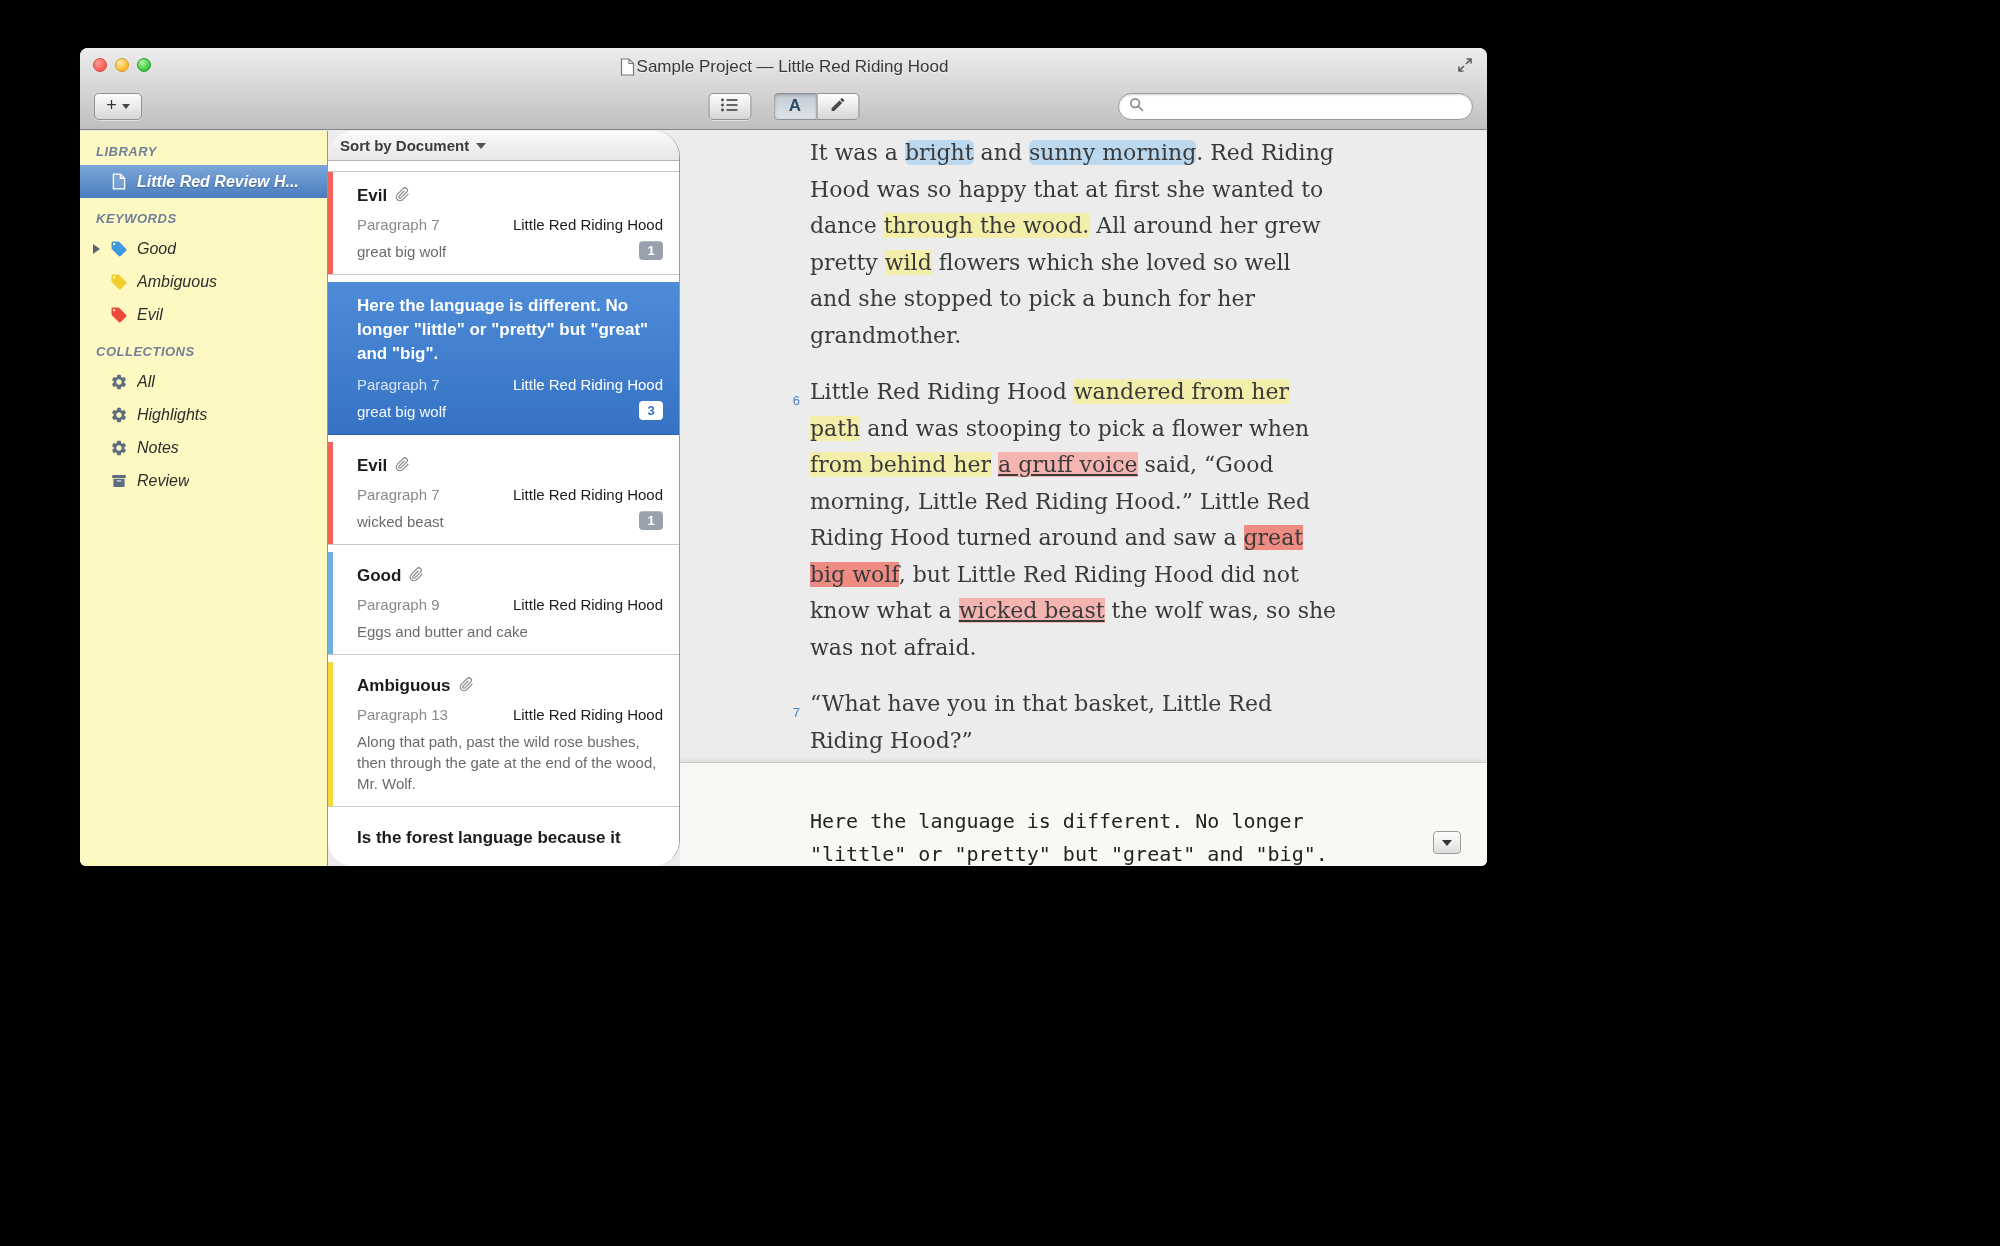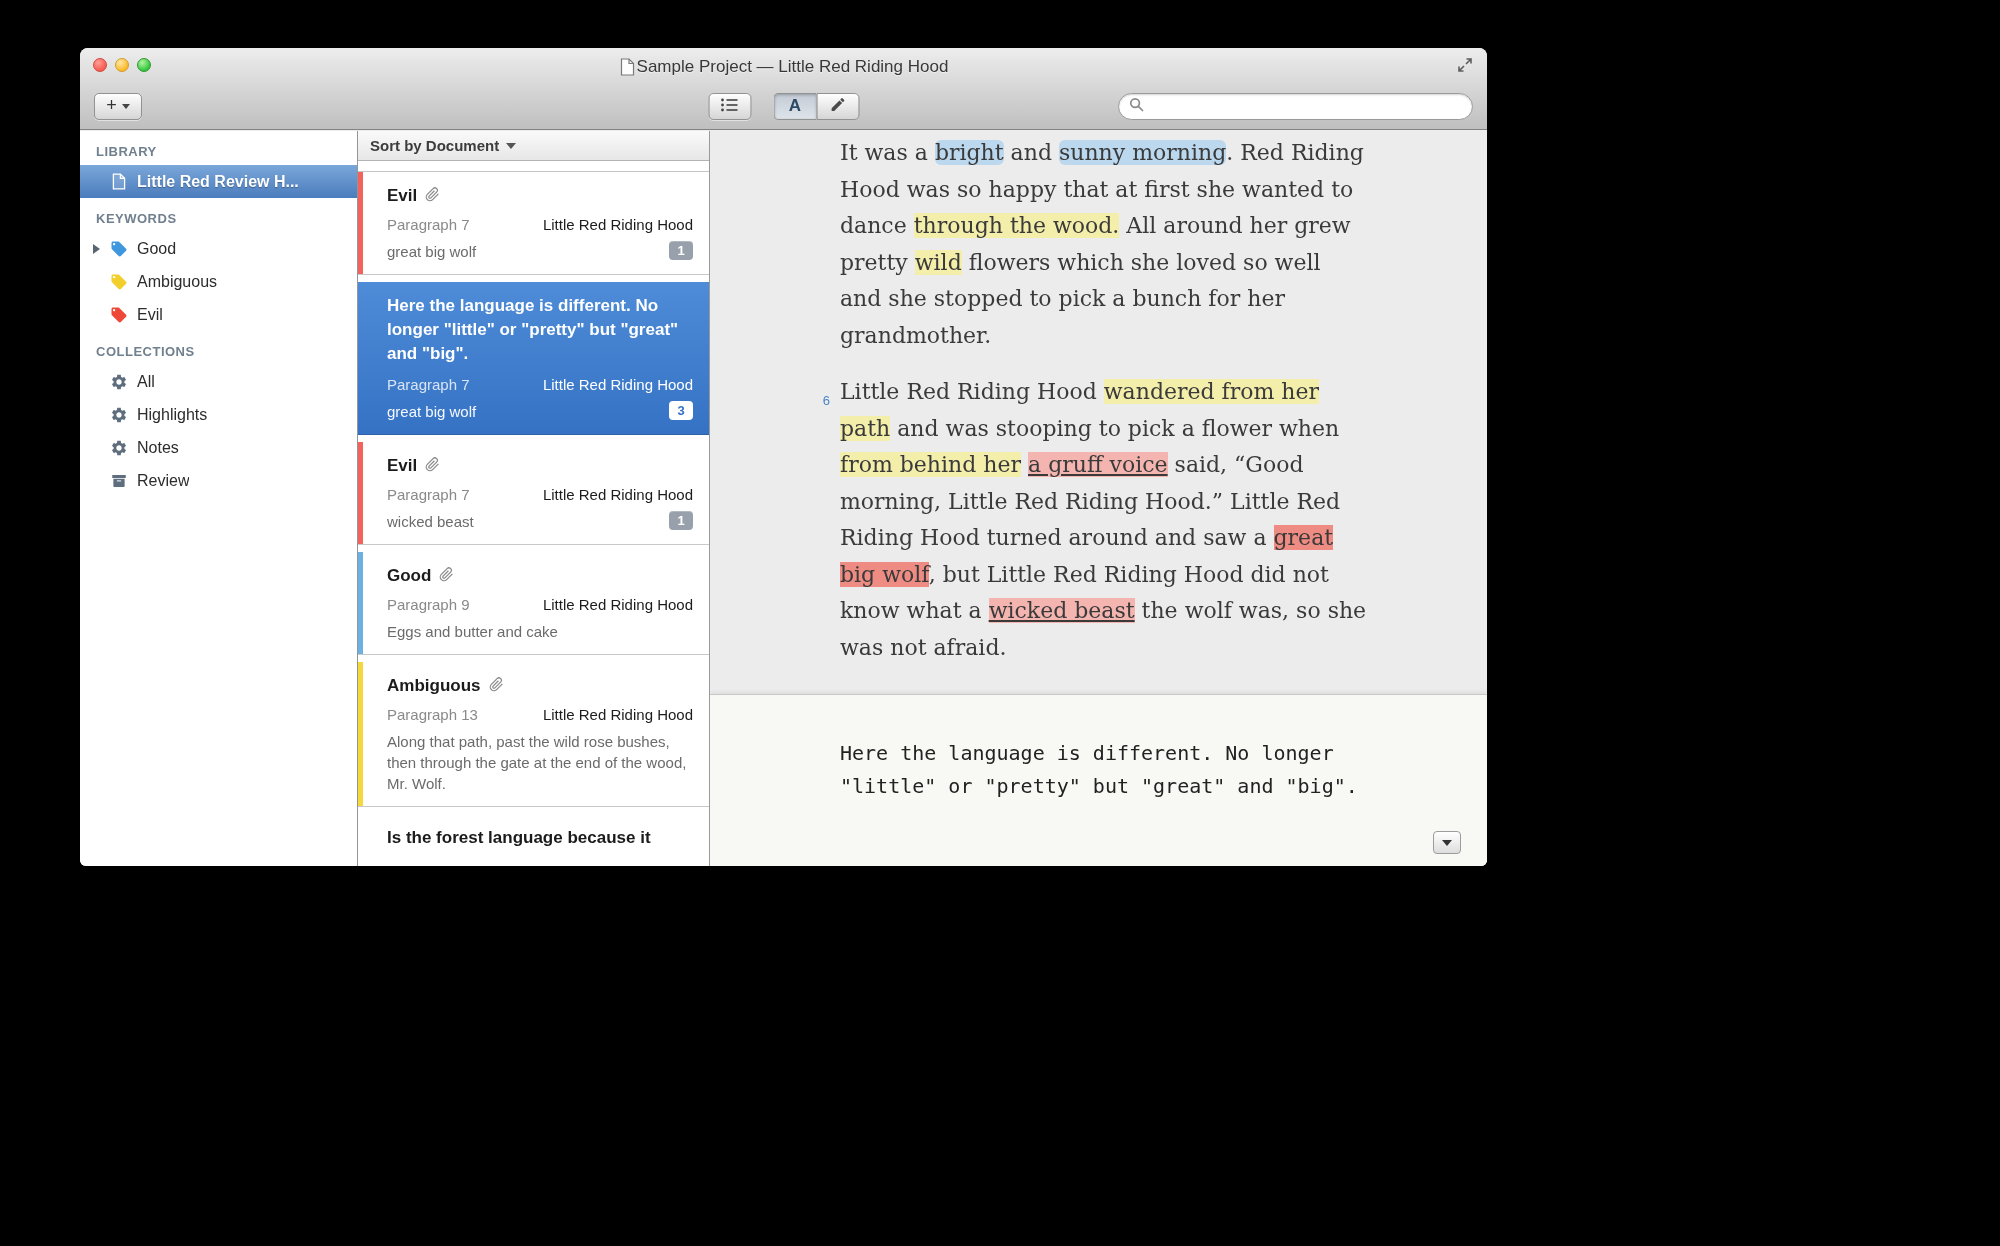--- a/index.html
+++ b/index.html
@@ -56,7 +56,7 @@
   .content { position:absolute; top:83px; left:0; right:0; bottom:0; display:flex; }
 
   
-  .sidebar { width:278px; background:#ffffff; border-right:1px solid #8f969e; overflow:hidden; font-size:16px; color:#2c2c2c; }
+  .sidebar { width:248px; background:#fef9c3; border-right:1px solid #8f969e; overflow:hidden; font-size:16px; color:#2c2c2c;font-style:italic; }
   .section-header { padding:13px 0 6px 16px; font-size:13px; font-weight:bold; color:#71808f; letter-spacing:.5px; text-shadow:0 1px 0 rgba(255,255,255,.6); }
   .side-row { height:33px; display:flex; align-items:center; padding-left:30px; cursor:pointer; position:relative; }
   .side-row .lbl { margin-left:9px; white-space:nowrap; overflow:hidden; }

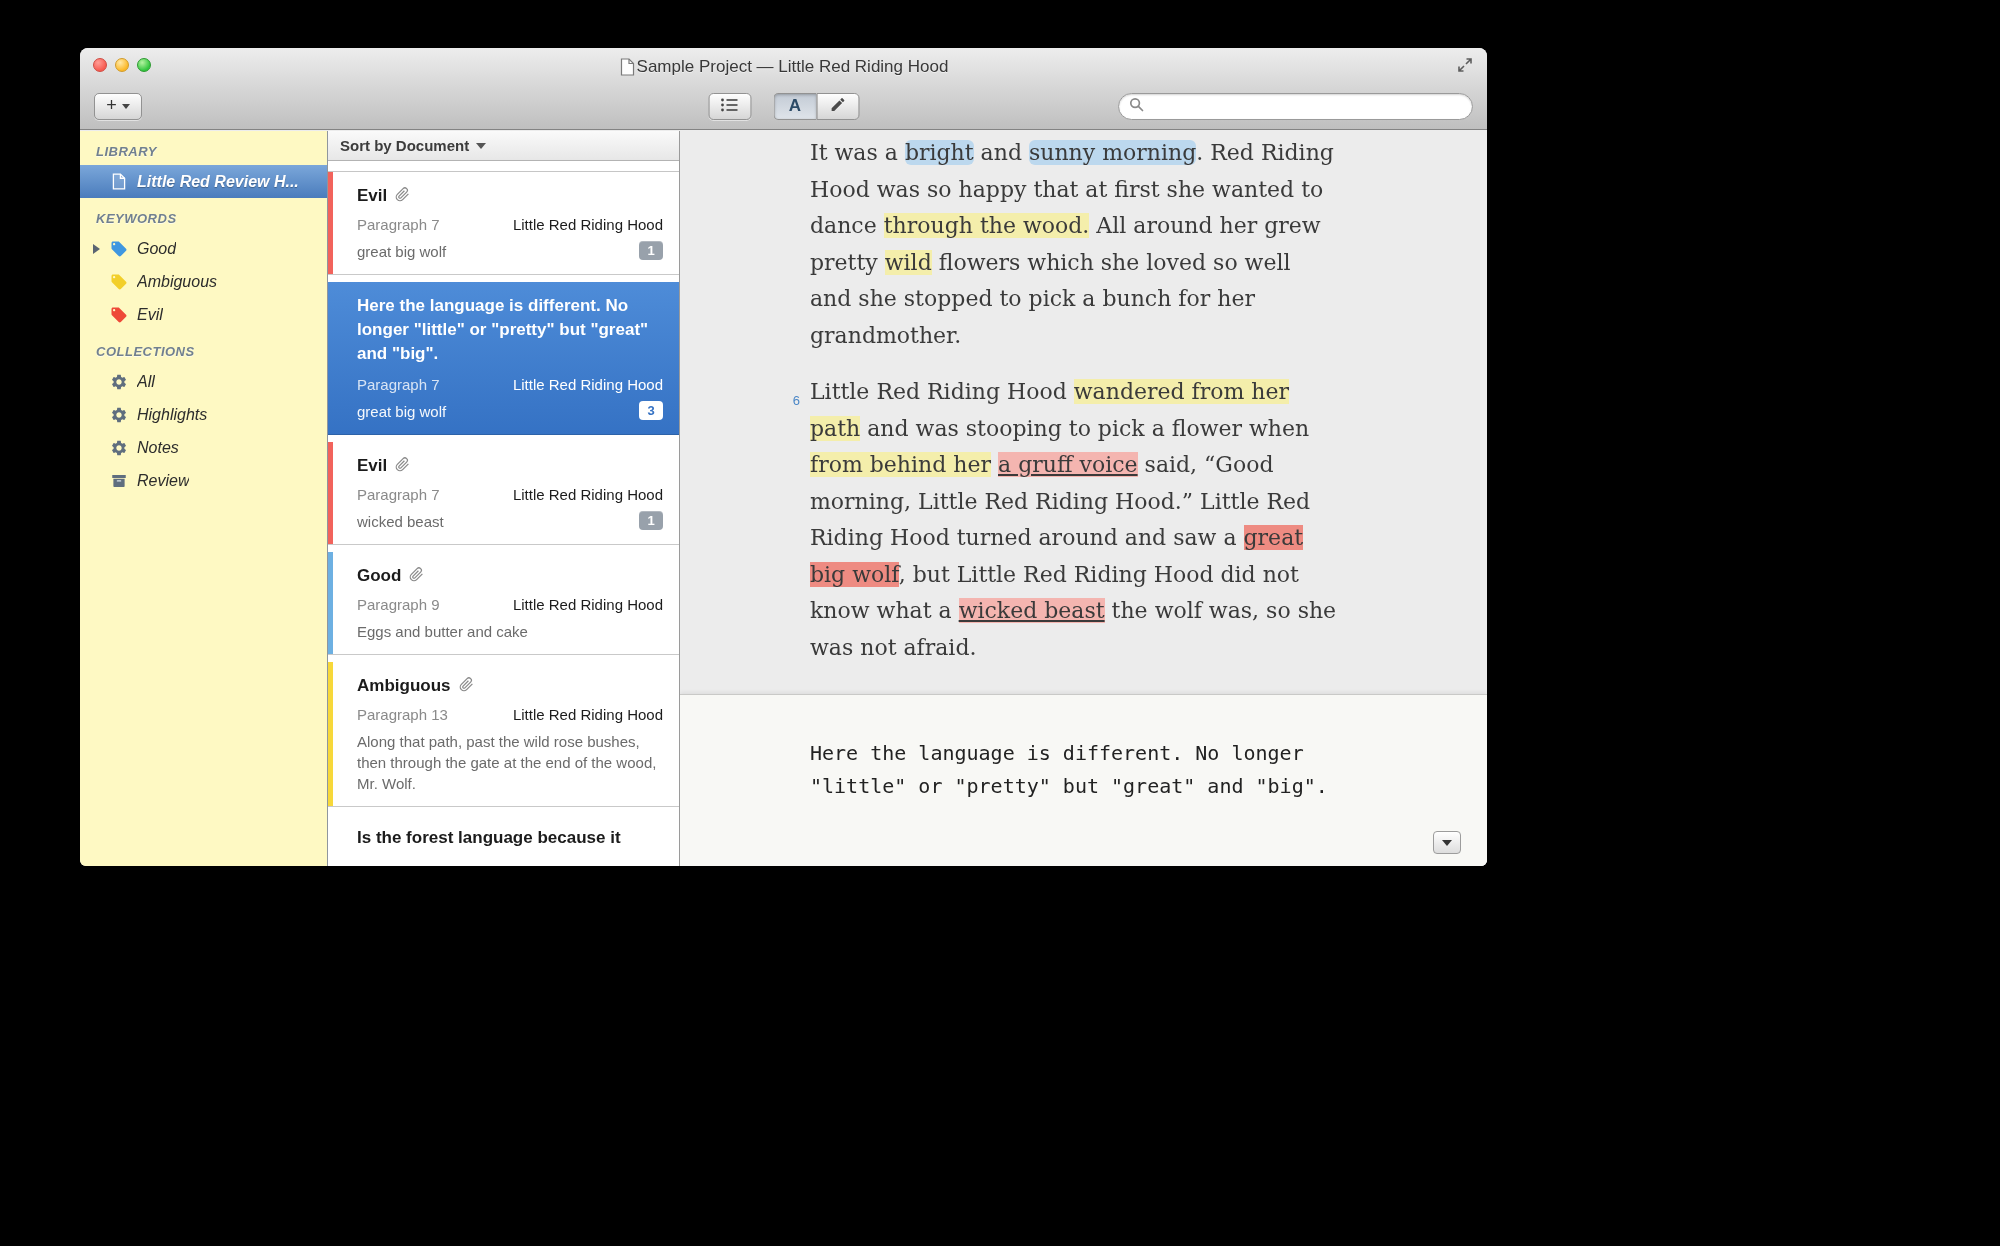--- a/index.html
+++ b/index.html
@@ -66,7 +66,7 @@
   .icon16 { width:18px; height:18px; display:inline-flex; align-items:center; justify-content:center; }
 
   
-  .middle { width:352px; background:#fff; border-right:1px solid #9a9a9a; display:flex; flex-direction:column; overflow:hidden; }
+  .middle { width:352px; background:#fff; border-right:1px solid #9a9a9a; display:flex; flex-direction:column; overflow:hidden;border-radius:26px; }
   .sort-header { height:30px; flex:0 0 30px; background:linear-gradient(#fafafa,#e7e7e7); border-bottom:1px solid #b3b3b3; display:flex; align-items:center; gap:7px; padding-left:12px; font-size:15px; font-weight:bold; color:#3c3c3c; cursor:pointer; }
   .sort-caret { width:0; height:0; border-left:5px solid transparent; border-right:5px solid transparent; border-top:6px solid #555; }
   .cards { flex:1; overflow:hidden; background:#fff; }

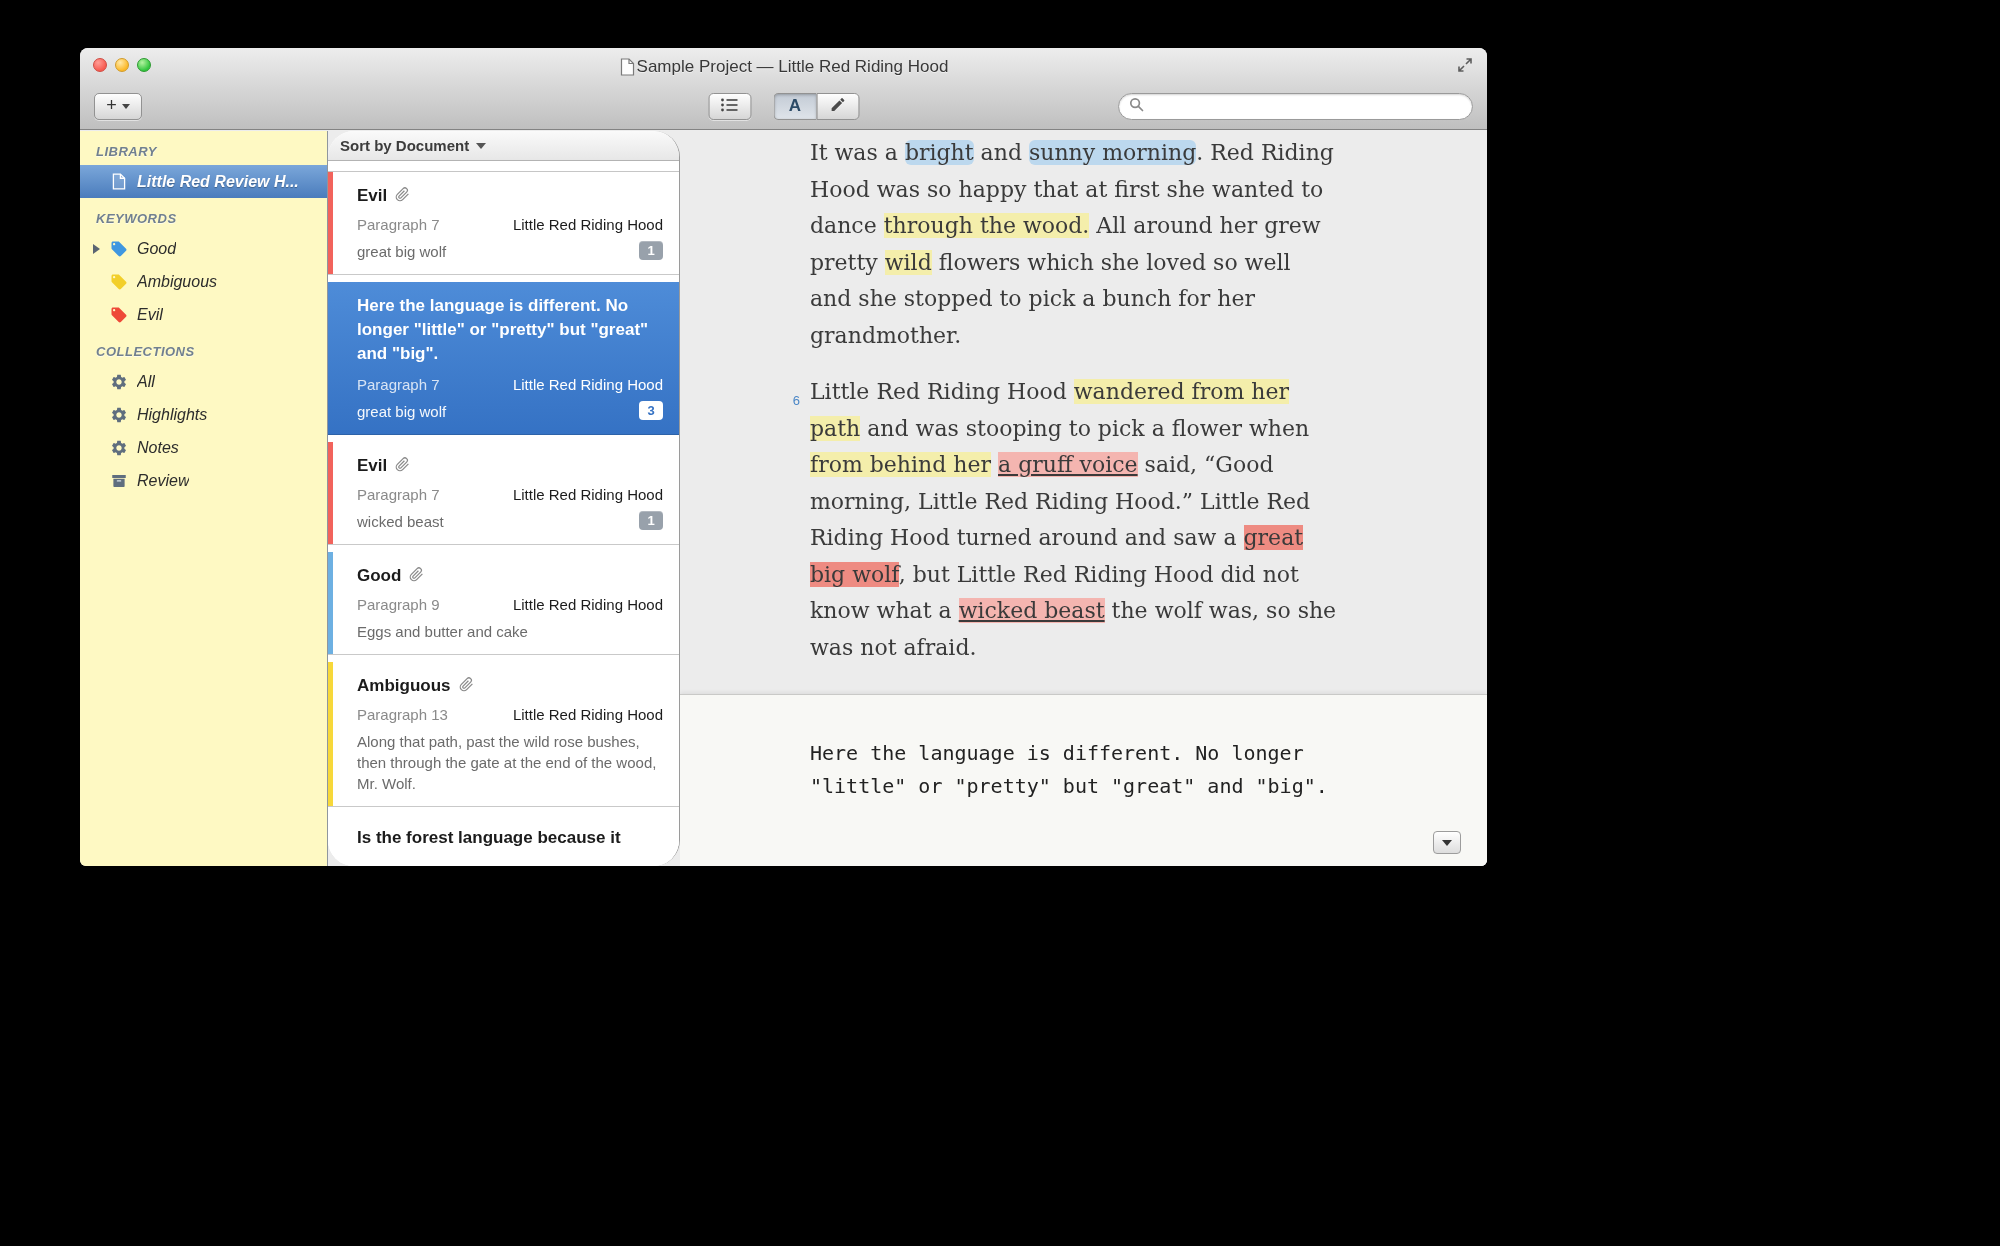--- a/index.html
+++ b/index.html
@@ -99,7 +99,7 @@
   .hl-red    { background:var(--c-hl_red,#ee8b82); }
 
   
-  .note-panel { position:absolute; left:0; right:0; bottom:0; height:172px; background:#f8f8f5; border-top:1px solid #c9c9c7; box-shadow:0 -2px 4px rgba(0,0,0,.06); }
+  .note-panel { position:absolute; left:0; right:0; bottom:0; height:104px; background:#f8f8f5; border-top:1px solid #c9c9c7; box-shadow:0 -2px 4px rgba(0,0,0,.06); }
   .note-text { padding:42px 40px 0 130px; font-family:"DejaVu Sans Mono", monospace; font-size:20px; line-height:33px; color:#222; cursor:text; }
   .panel-toggle { position:absolute; right:26px; bottom:12px; width:28px; height:23px; border:1px solid #9c9c9c; border-radius:4px; background:linear-gradient(#fff,#ddd); display:flex; align-items:center; justify-content:center; cursor:pointer; }
   .panel-toggle .tri { width:0; height:0; border-left:5px solid transparent; border-right:5px solid transparent; border-top:6px solid #333; }

